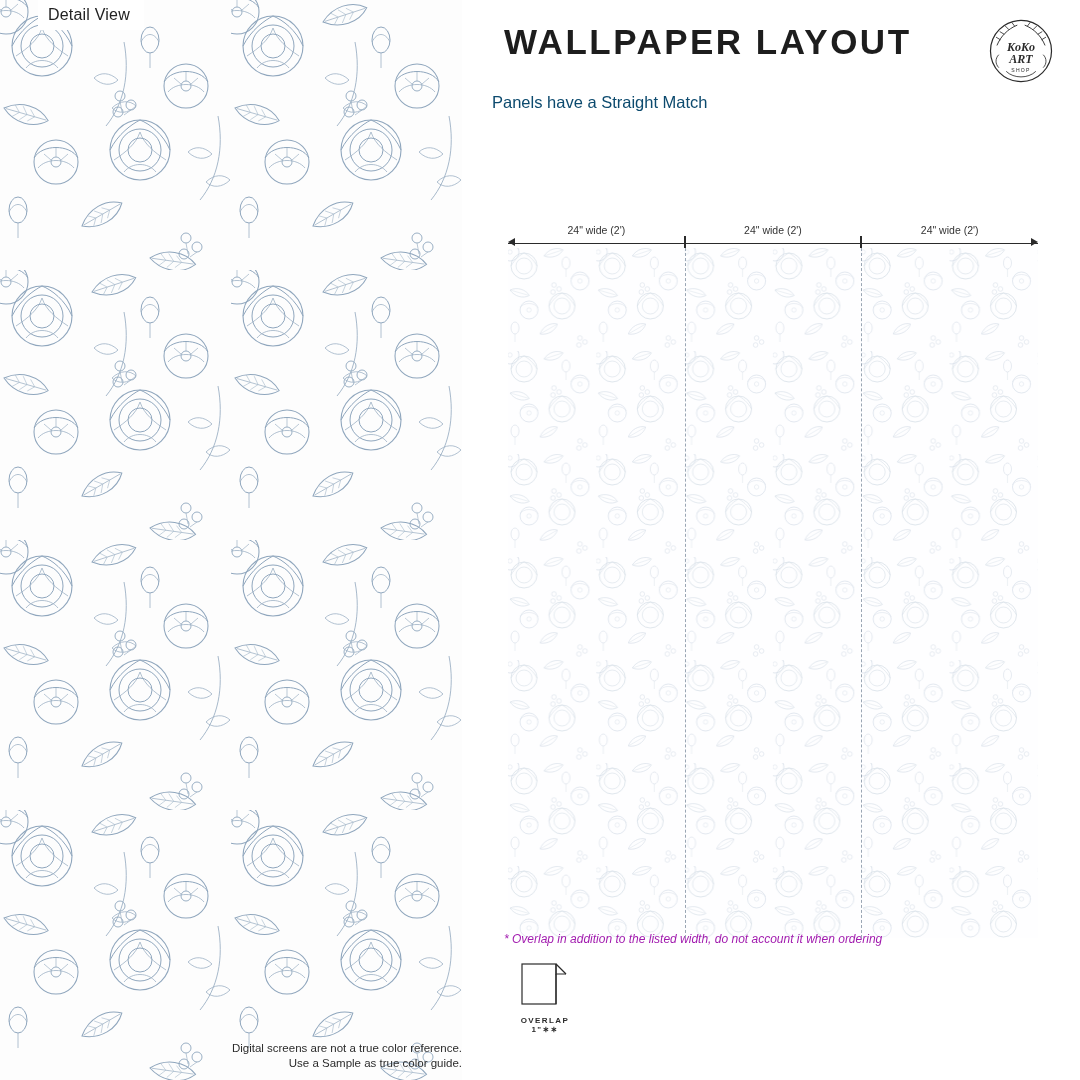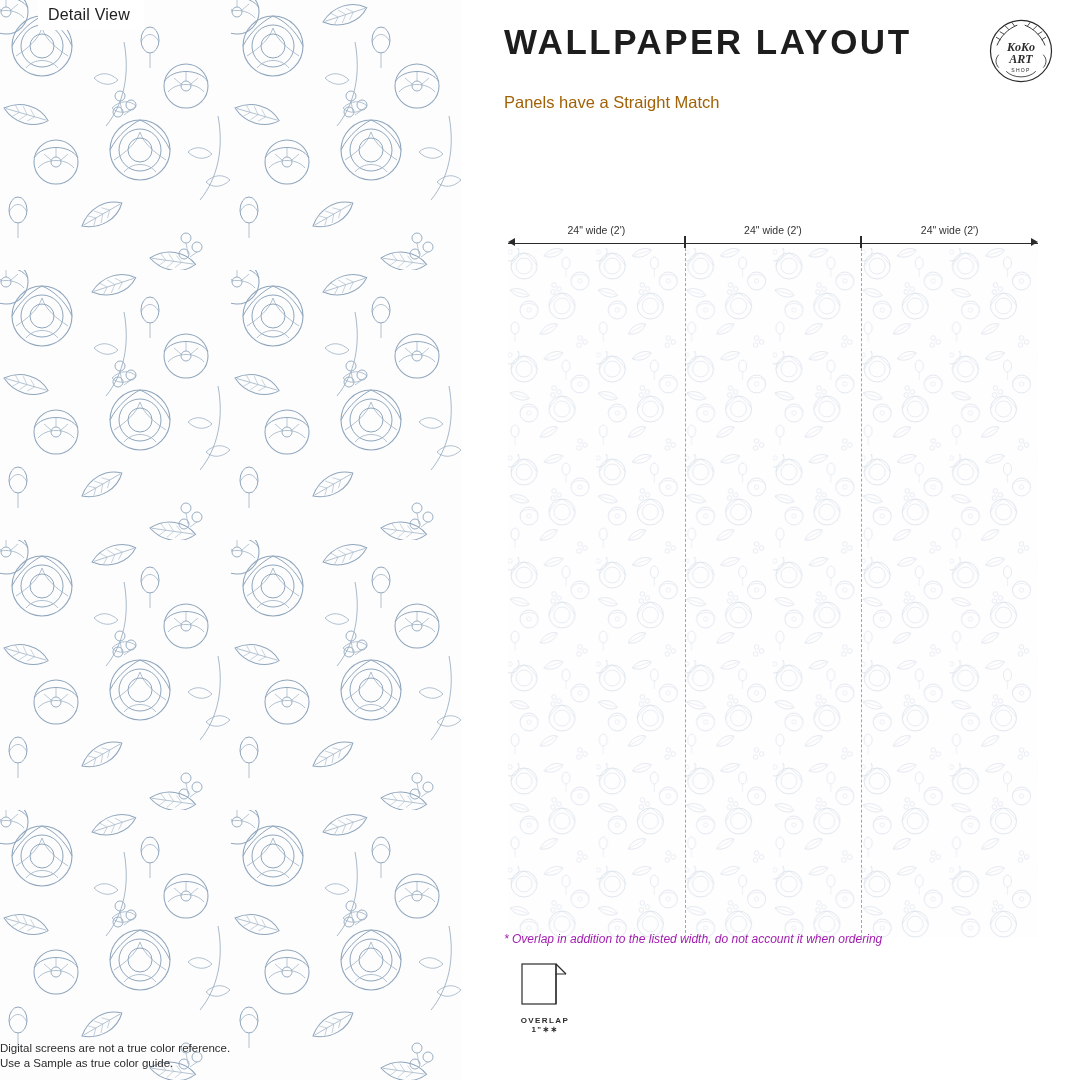--- a/index.html
+++ b/index.html
@@ -82,11 +82,11 @@
   }
   .subtext {
     position: absolute;
-    left: 42px;
+    left: 30px;
     top: 90px;
     font-size: 16.5px;
     line-height: 1.52;
-    color: #a16207;
+    color: #0c4a6e;
   }
   .subtext span { display: block; }
 

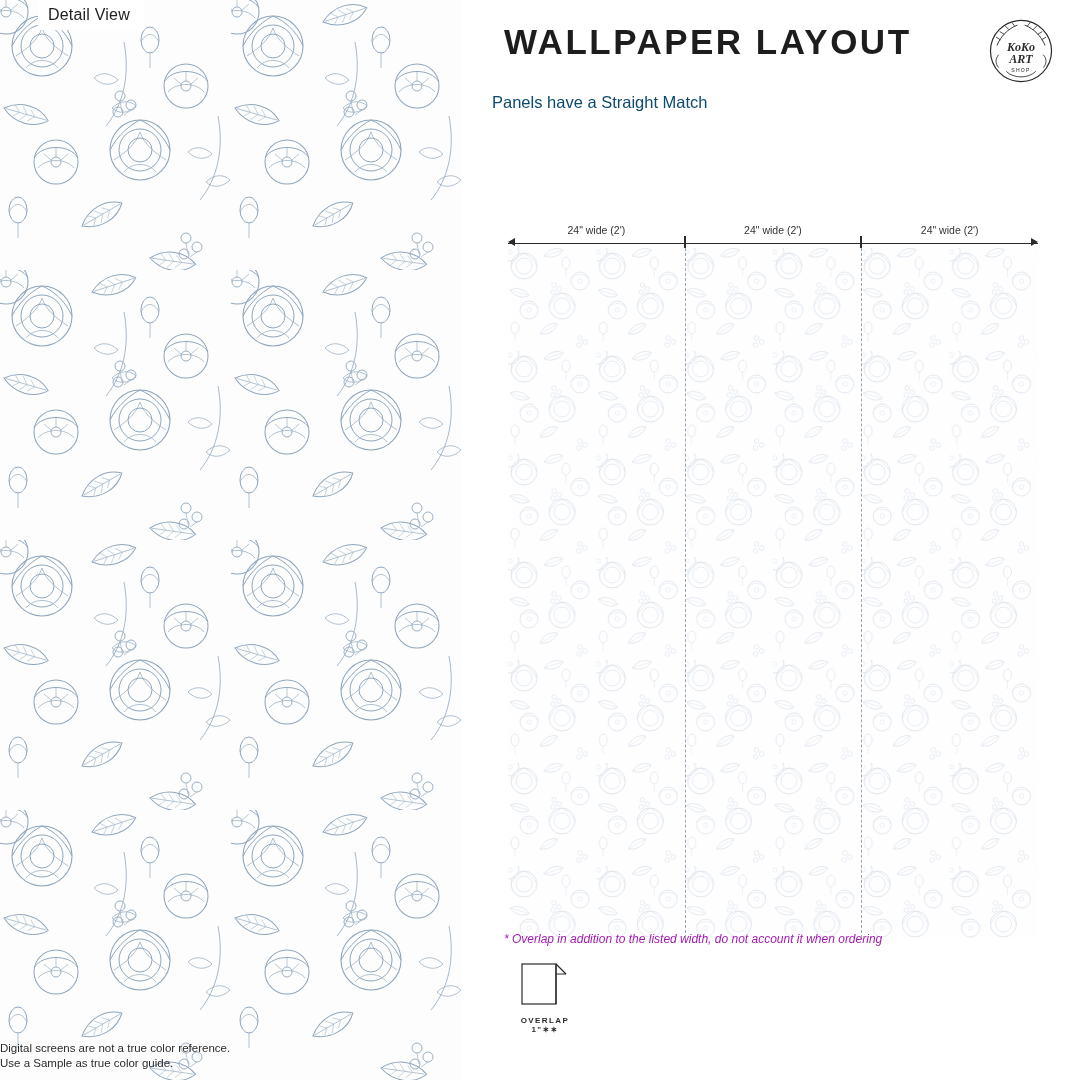--- a/index.html
+++ b/index.html
@@ -47,7 +47,7 @@
     left: 0;
     right: 0;
     bottom: 8px;
-    text-align: left;
+    text-align: right;
     font-size: 11.5px;
     line-height: 1.35;
     color: #2b2b2b;

